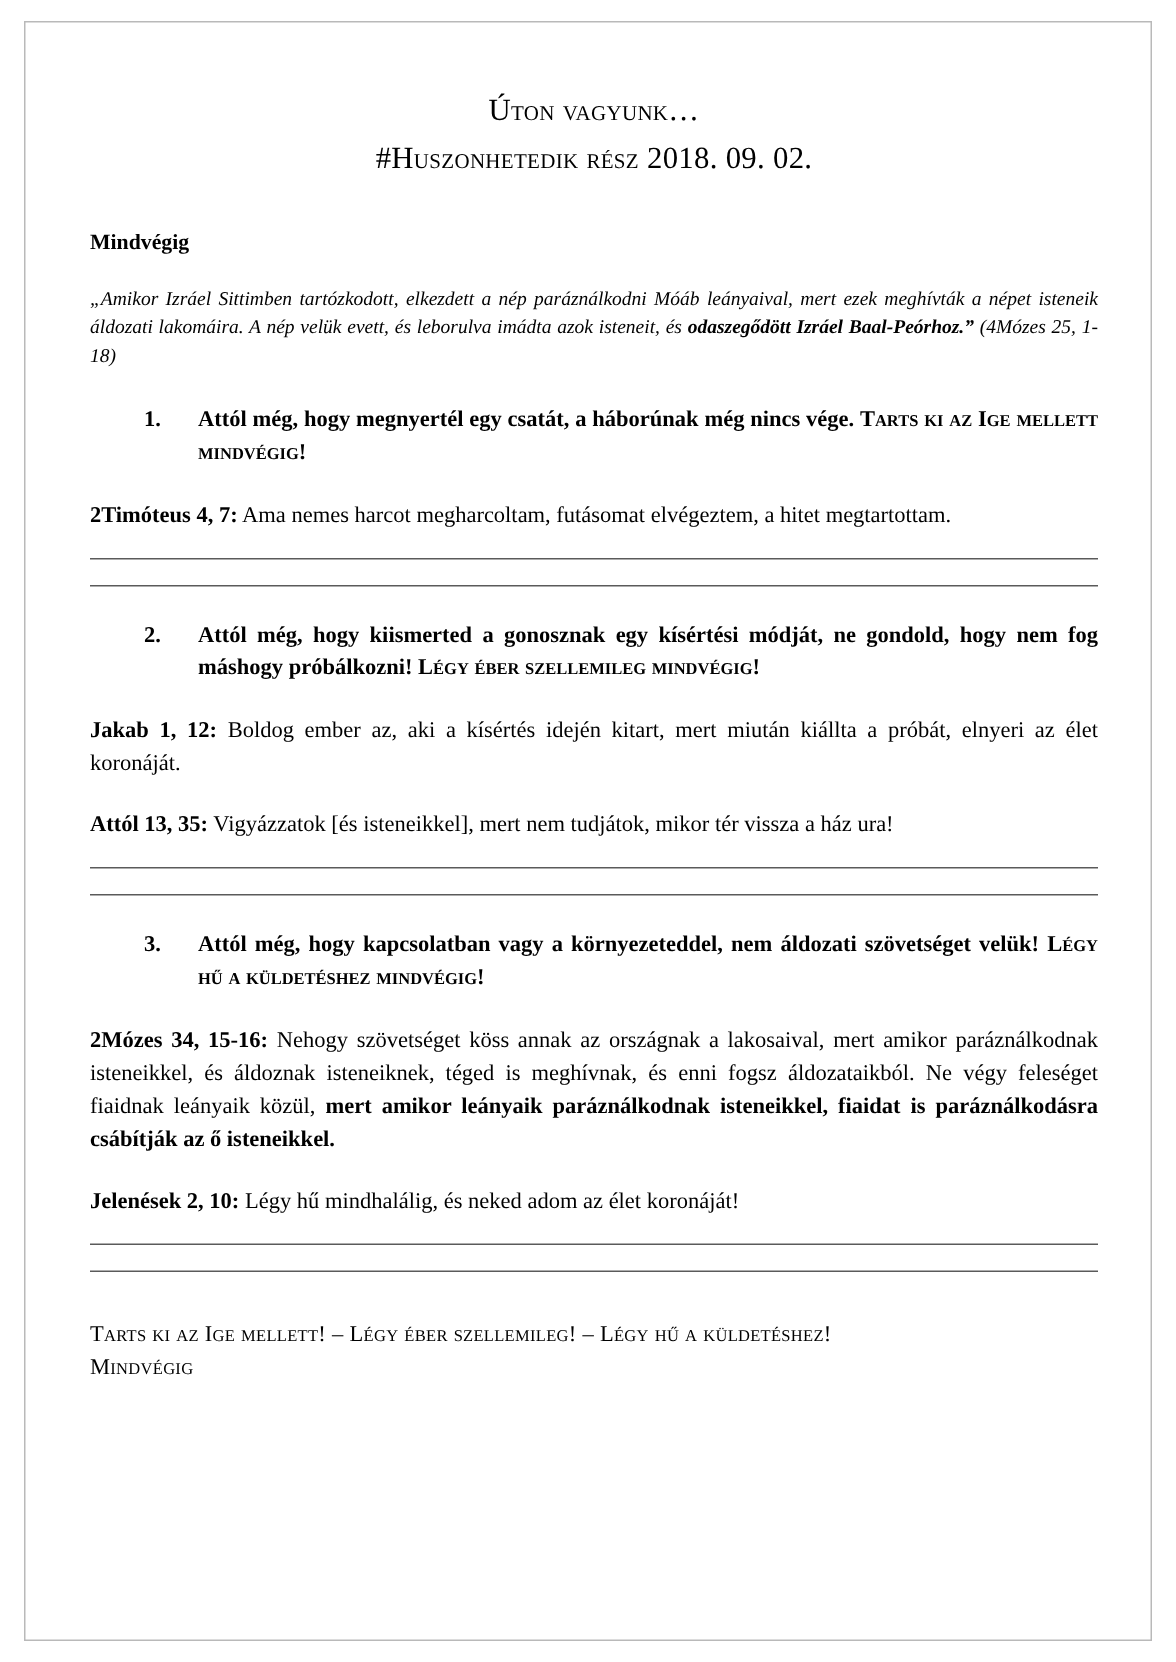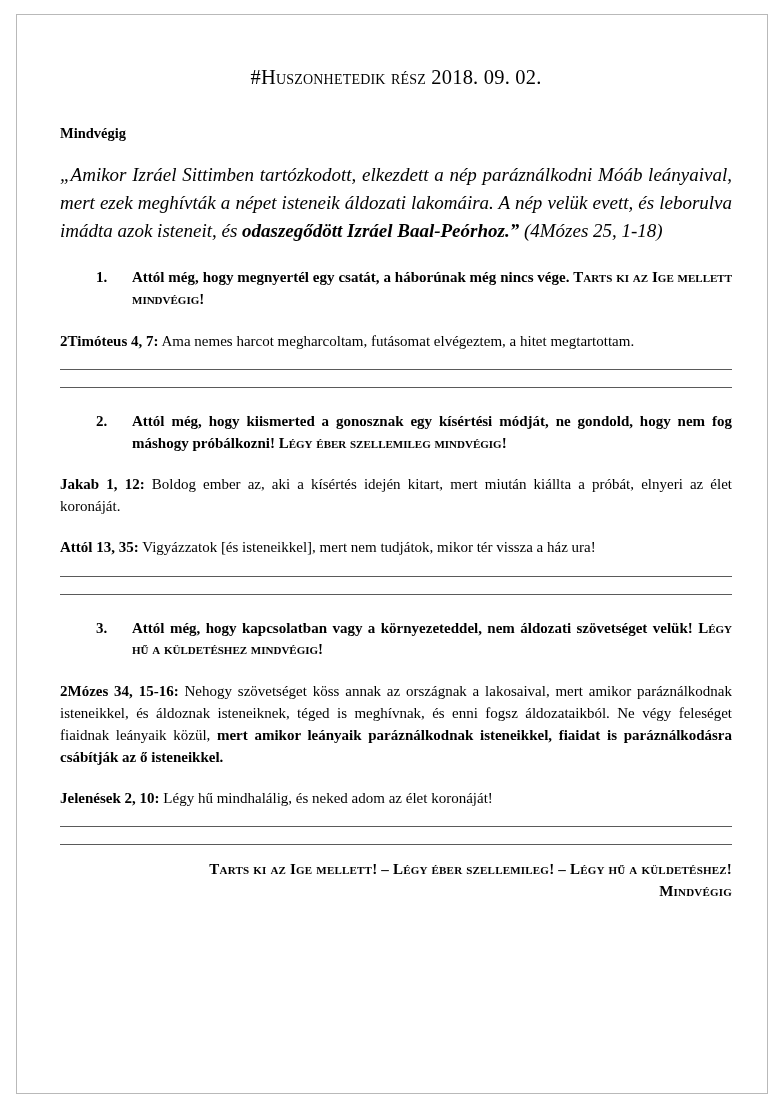--- a/index.html
+++ b/index.html
@@ -134,6 +134,7 @@
   <div class="content">
 
     <div class="title-block">
+      <div class="title-line">Úton vagyunk…</div>
       <div class="title-line second">#Huszonhetedik rész 2018. 09. 02.</div>
     </div>
 

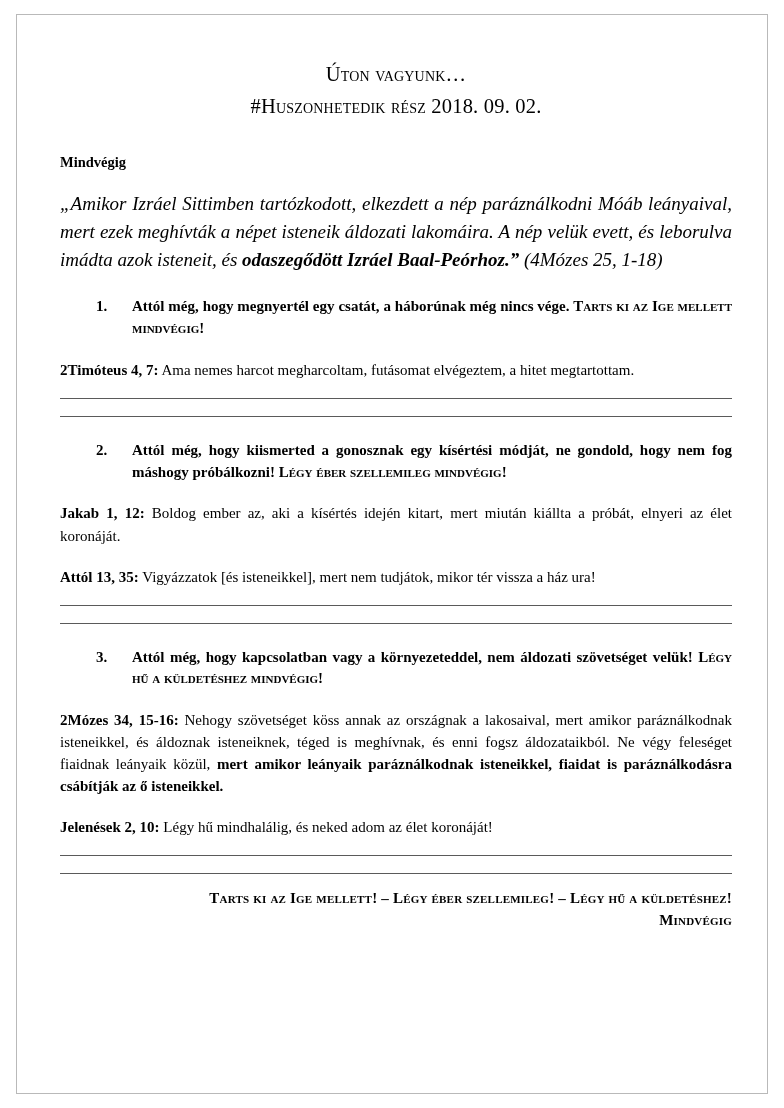--- a/index.html
+++ b/index.html
@@ -55,7 +55,7 @@
   }
   .quote {
     margin-top: 19px;
-    font-size: 19px;
+    font-size: 13px;
     font-style: italic;
     text-align: justify;
     line-height: 1.46;

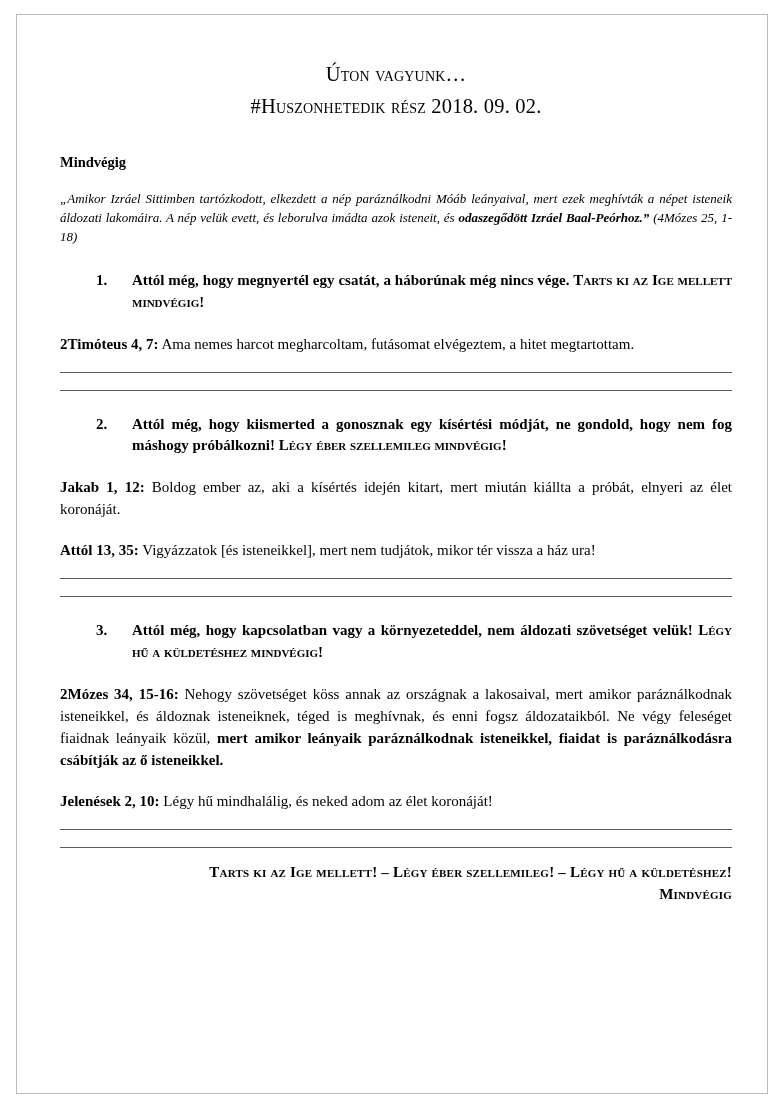--- a/index.html
+++ b/index.html
@@ -113,10 +113,10 @@
     margin-top: 17px;
   }
   .closing {
-    margin-top: 14px;
-    text-align: right;
+    margin-top: 32px;
+    text-align: left;
     font-size: 15px;
-    font-weight: bold;
+    font-weight: normal;
     font-variant: small-caps;
     line-height: 1.45;
     letter-spacing: 0.2px;

